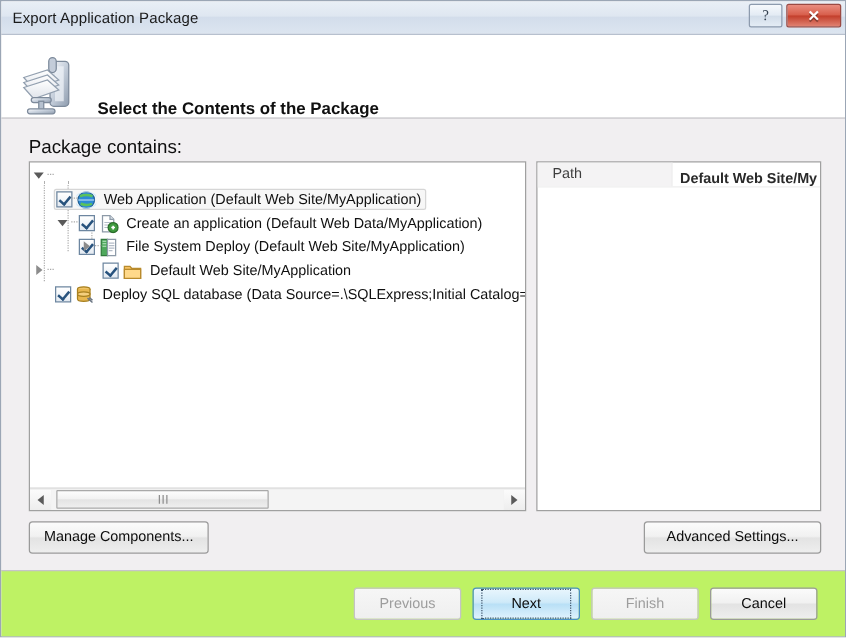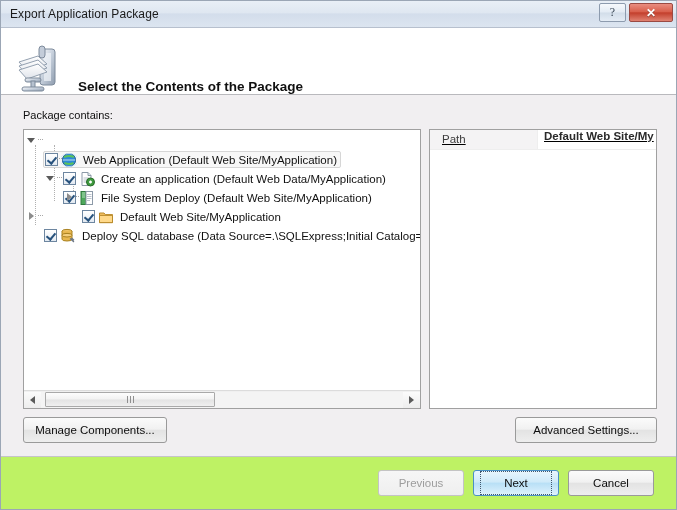--- a/index.html
+++ b/index.html
@@ -101,7 +101,7 @@
     position: absolute;
     left: 22px;
     top: 14px;
-    font-size: 11px;
+    font-size: 15px;
     color: #0e0e0e;
   }
 

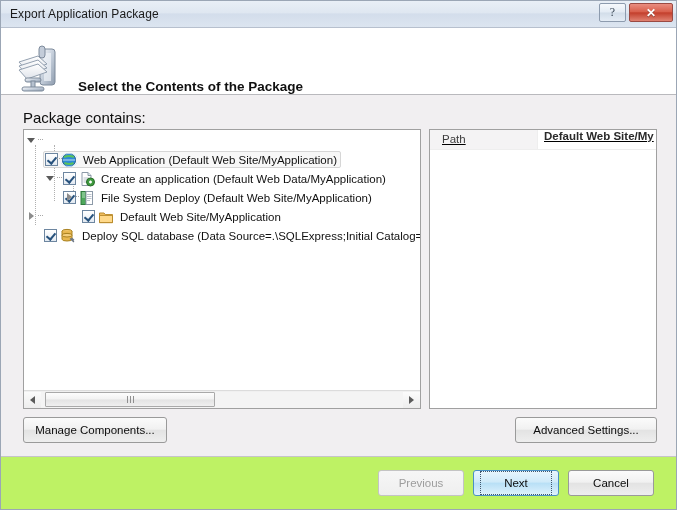--- a/index.html
+++ b/index.html
@@ -260,10 +260,9 @@
   .prop-row {
     display: flex;
     height: 19px;
-    align-items: flex-start;
+    align-items: flex-end;
     font-size: 11.5px;
     border-bottom: 1px solid #eeeeee;
-    text-decoration: underline;
   }
   .prop-key {
     width: 108px;

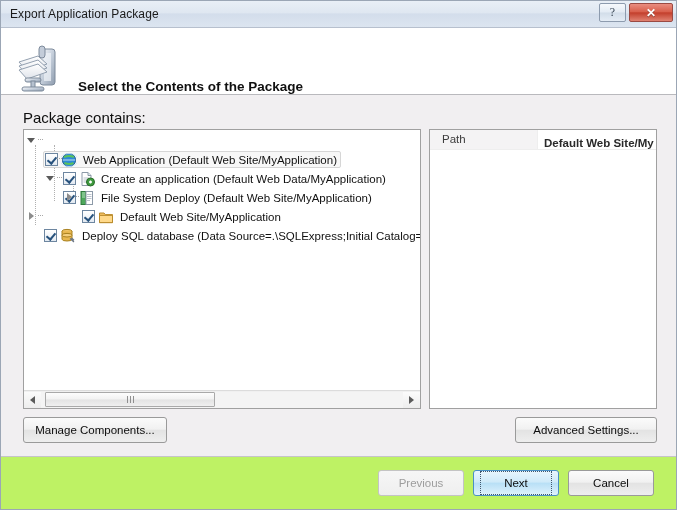--- a/index.html
+++ b/index.html
@@ -533,6 +533,7 @@
       <div class="btn default">
         <span class="focus-ring">Next</span>
       </div>
+      <div class="btn disabled">Finish</div>
       <div class="btn">Cancel</div>
     </div>
   </div>

